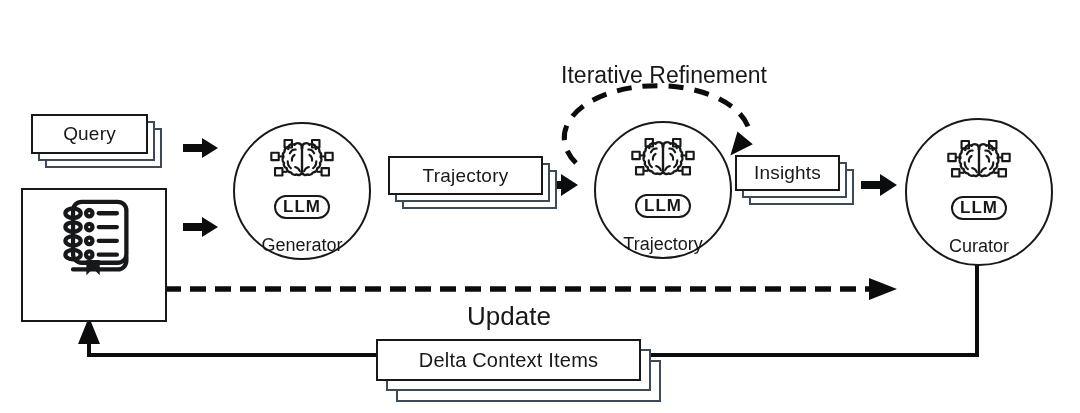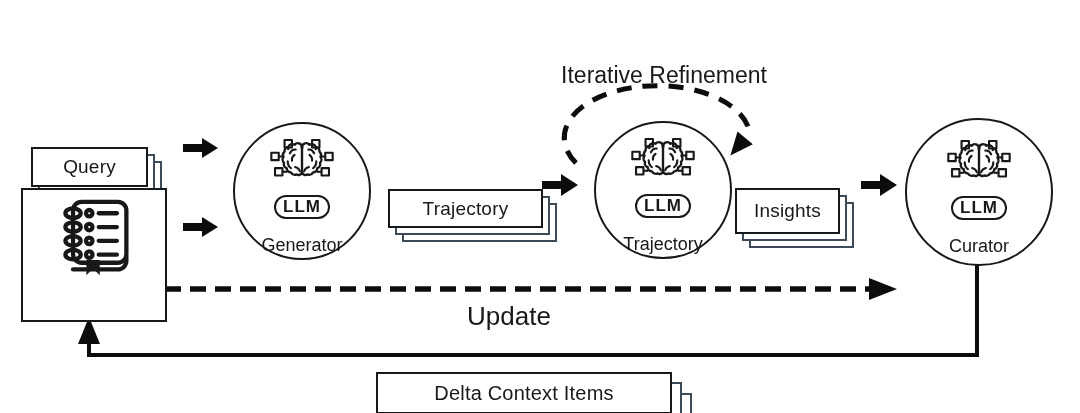--- a/index.html
+++ b/index.html
@@ -10,7 +10,7 @@
   #wires{position:absolute;left:0;top:0;z-index:1;}
 
   
-  .stack{position:absolute;z-index:2;margin-top:33px;}
+  .stack{position:absolute;z-index:2;}
   .stack .layer{position:absolute;inset:0;background:#ffffff;border:2px solid #3d4a57;}
   .stack .back2{transform:translate(14px,14px);}
   .stack .back1{transform:translate(7px,7px);}

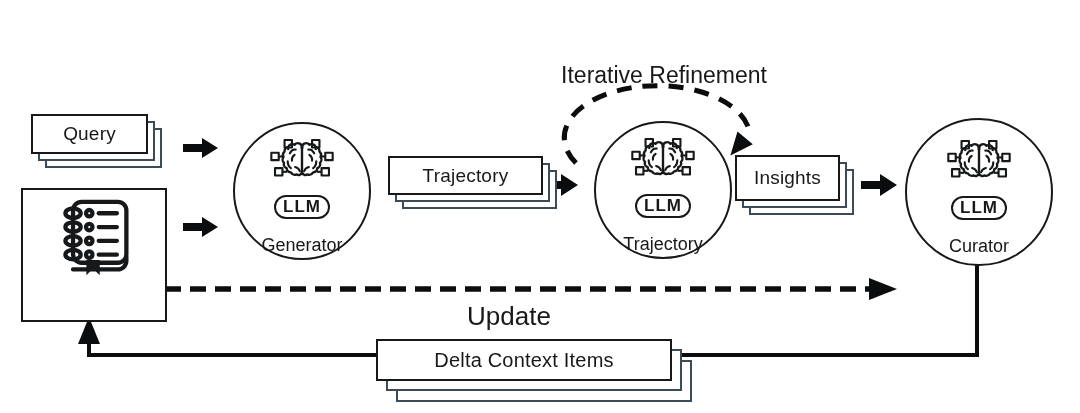--- a/index.html
+++ b/index.html
@@ -21,7 +21,7 @@
   .boxlabel{font-size:19px;letter-spacing:.2px;white-space:nowrap;}
   .stack-query{left:31px;top:114px;width:117px;height:40px;}
   .stack-trajectory{left:388px;top:156px;width:131px;height:39px;padding-left:24px;}
-  .stack-insights{left:735px;top:155px;width:105px;height:46px;}
+  .stack-insights{left:735px;top:155px;width:105px;height:36px;}
   .stack-delta{left:376px;top:339px;width:296px;height:42px;}
   .stack-delta .boxlabel{font-size:20px;}
 

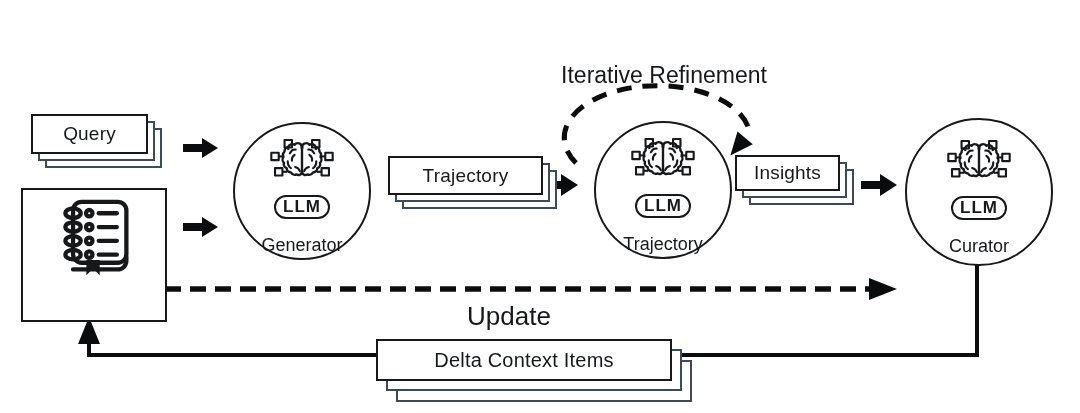--- a/index.html
+++ b/index.html
@@ -22,7 +22,7 @@
   .stack-query{left:31px;top:114px;width:117px;height:40px;}
   .stack-trajectory{left:388px;top:156px;width:131px;height:39px;padding-left:24px;}
   .stack-insights{left:735px;top:155px;width:105px;height:36px;}
-  .stack-delta{left:376px;top:339px;width:296px;height:42px;}
+  .stack-delta{left:376px;top:339px;width:265px;height:42px;}
   .stack-delta .boxlabel{font-size:20px;}
 
   

